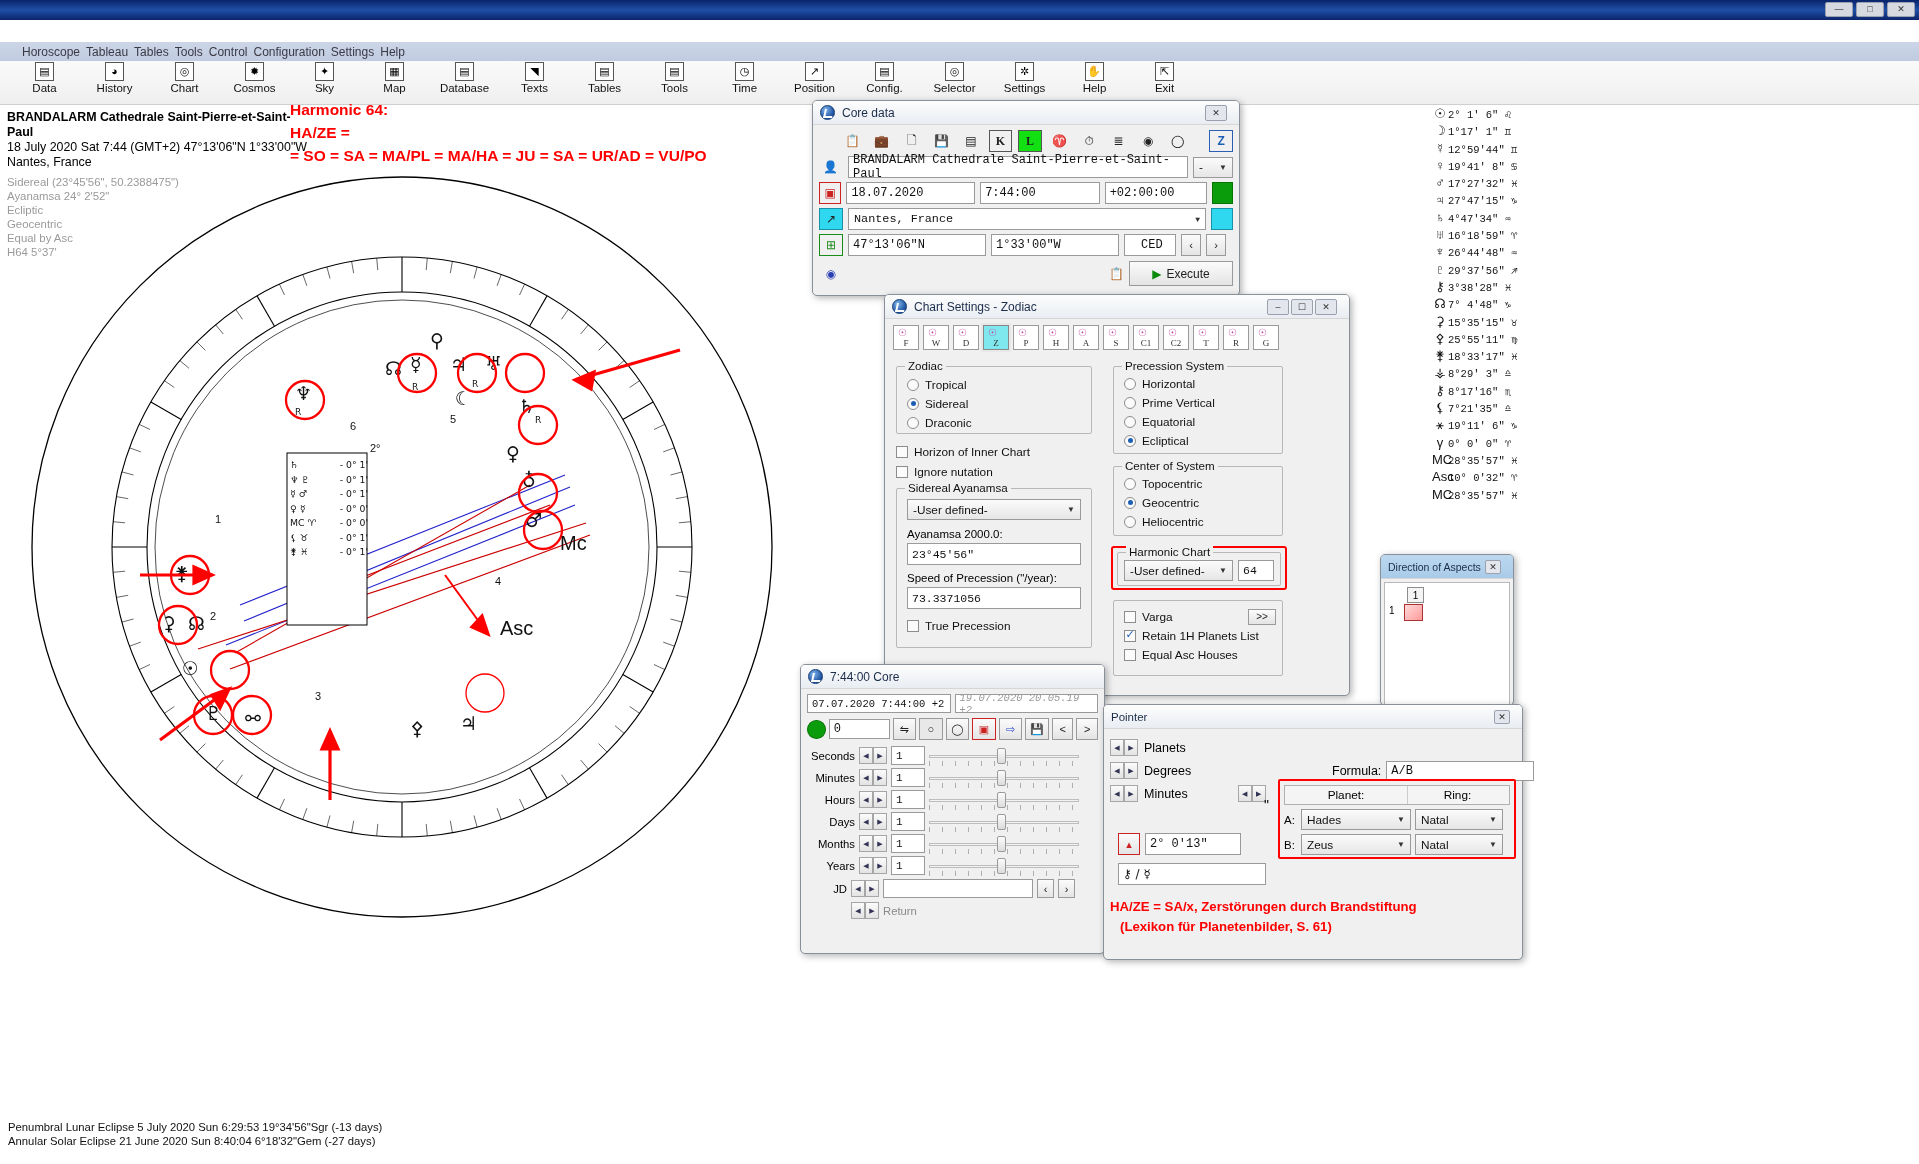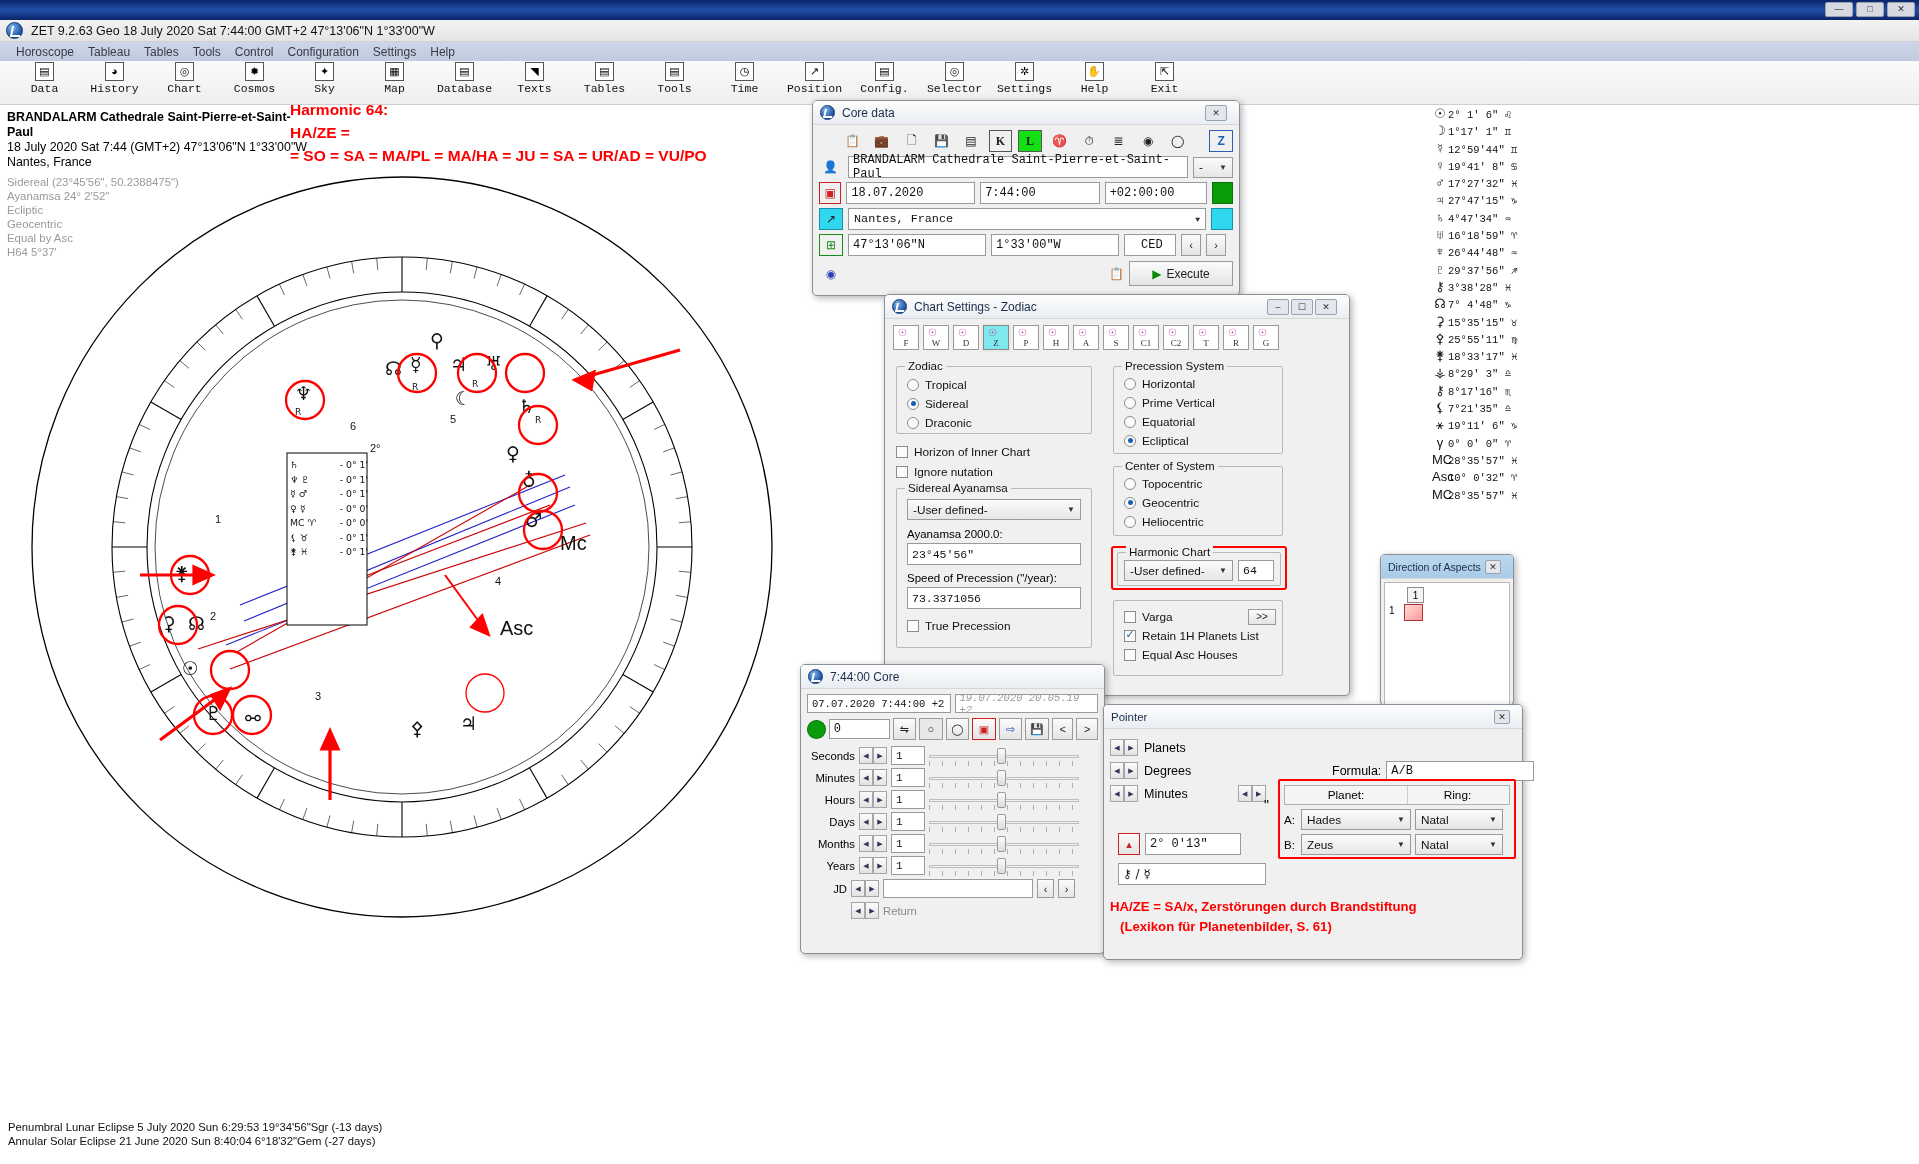--- a/index.html
+++ b/index.html
@@ -168,10 +168,6 @@
     </div>
   </div>
 
-  <div class="app-header">
-    <div class="app-logo"></div>
-    <div class="app-title">ZET 9.2.63 Geo   18 July 2020  Sat   7:44:00 GMT+2 47°13'06"N  1°33'00"W</div>
-  </div>
 
   <div class="menubar">
     <span>Horoscope</span>

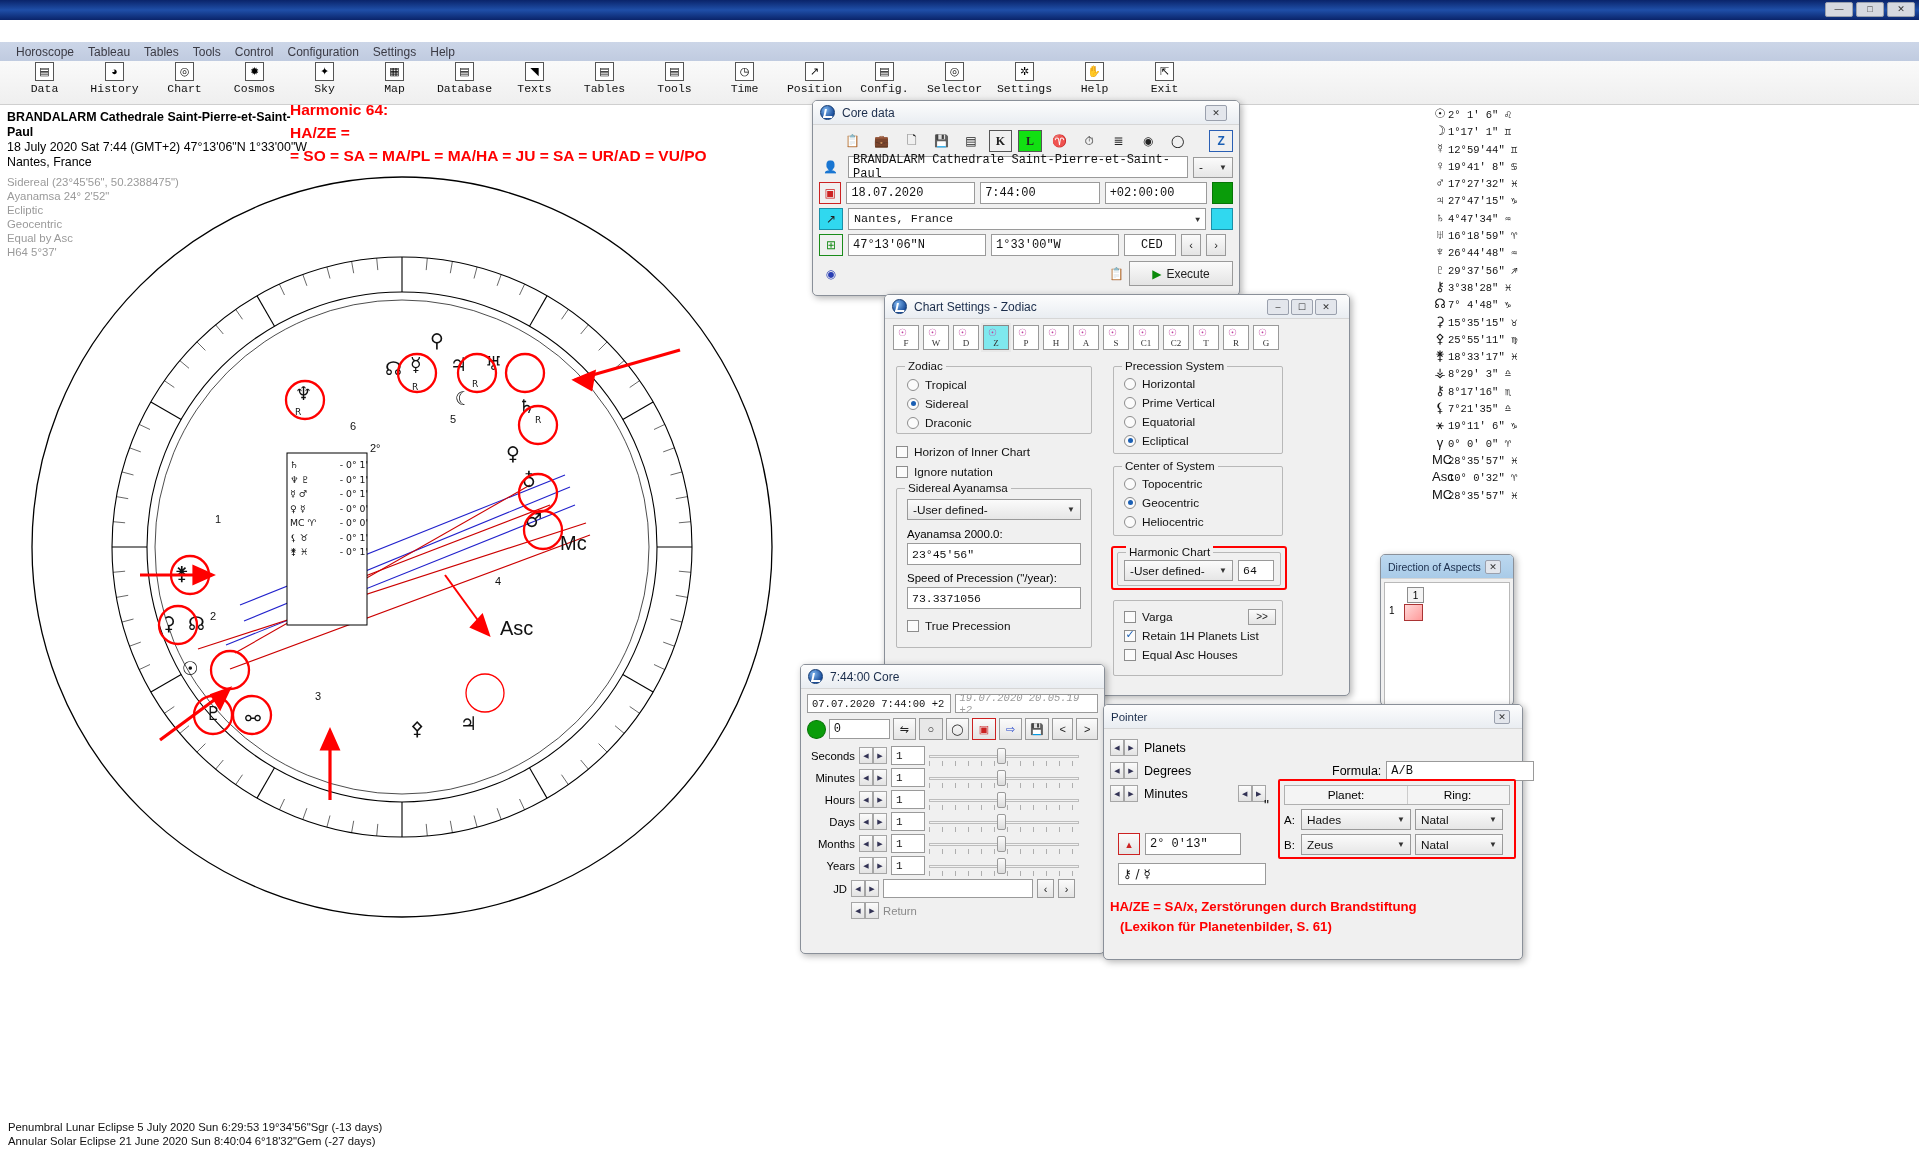--- a/index.html
+++ b/index.html
@@ -45,7 +45,7 @@
   .menubar {
     position:absolute; left:0; top:42px; width:1919px; height:19px;
     background: linear-gradient(to bottom,#ccd6e8,#c0cbe0);
-    display:flex; align-items:center; padding-left:16px; gap:14px;
+    display:flex; align-items:center; padding-left:22px; gap:6px;
   }
   .menubar span { font-size:12px; color:#3a3a44; cursor:default; }
 

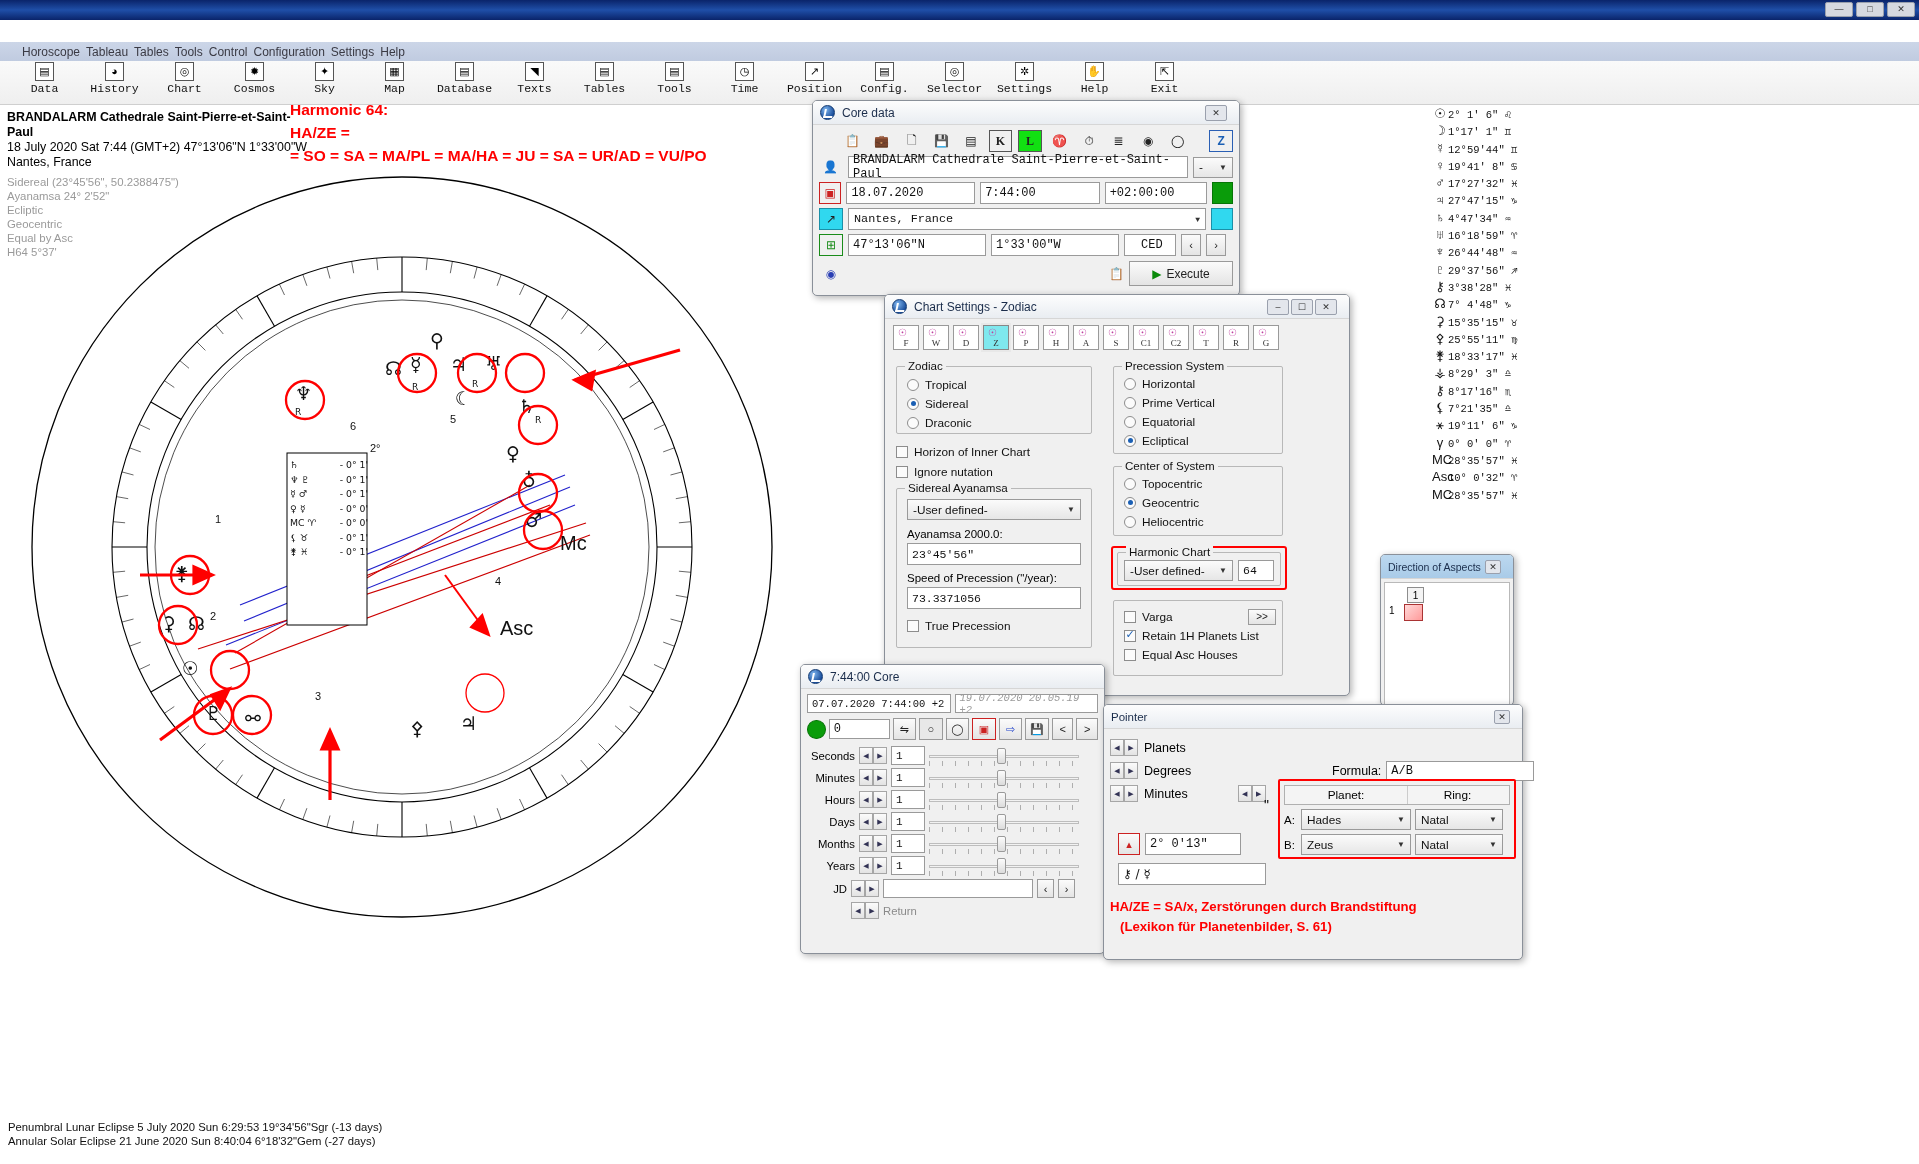--- a/index.html
+++ b/index.html
@@ -62,7 +62,7 @@
     display:flex; align-items:center; justify-content:center;
     font-size:11px; line-height:1;
   }
-  .tb-lab { font-size:11.5px; color:#111; margin-top:1px;font-family:Liberation Mono, monospace; }
+  .tb-lab { font-size:11.5px; color:#111; margin-top:1px; }
 
   
   .info-block { position:absolute; left:7px; top:110px; width:300px; }

